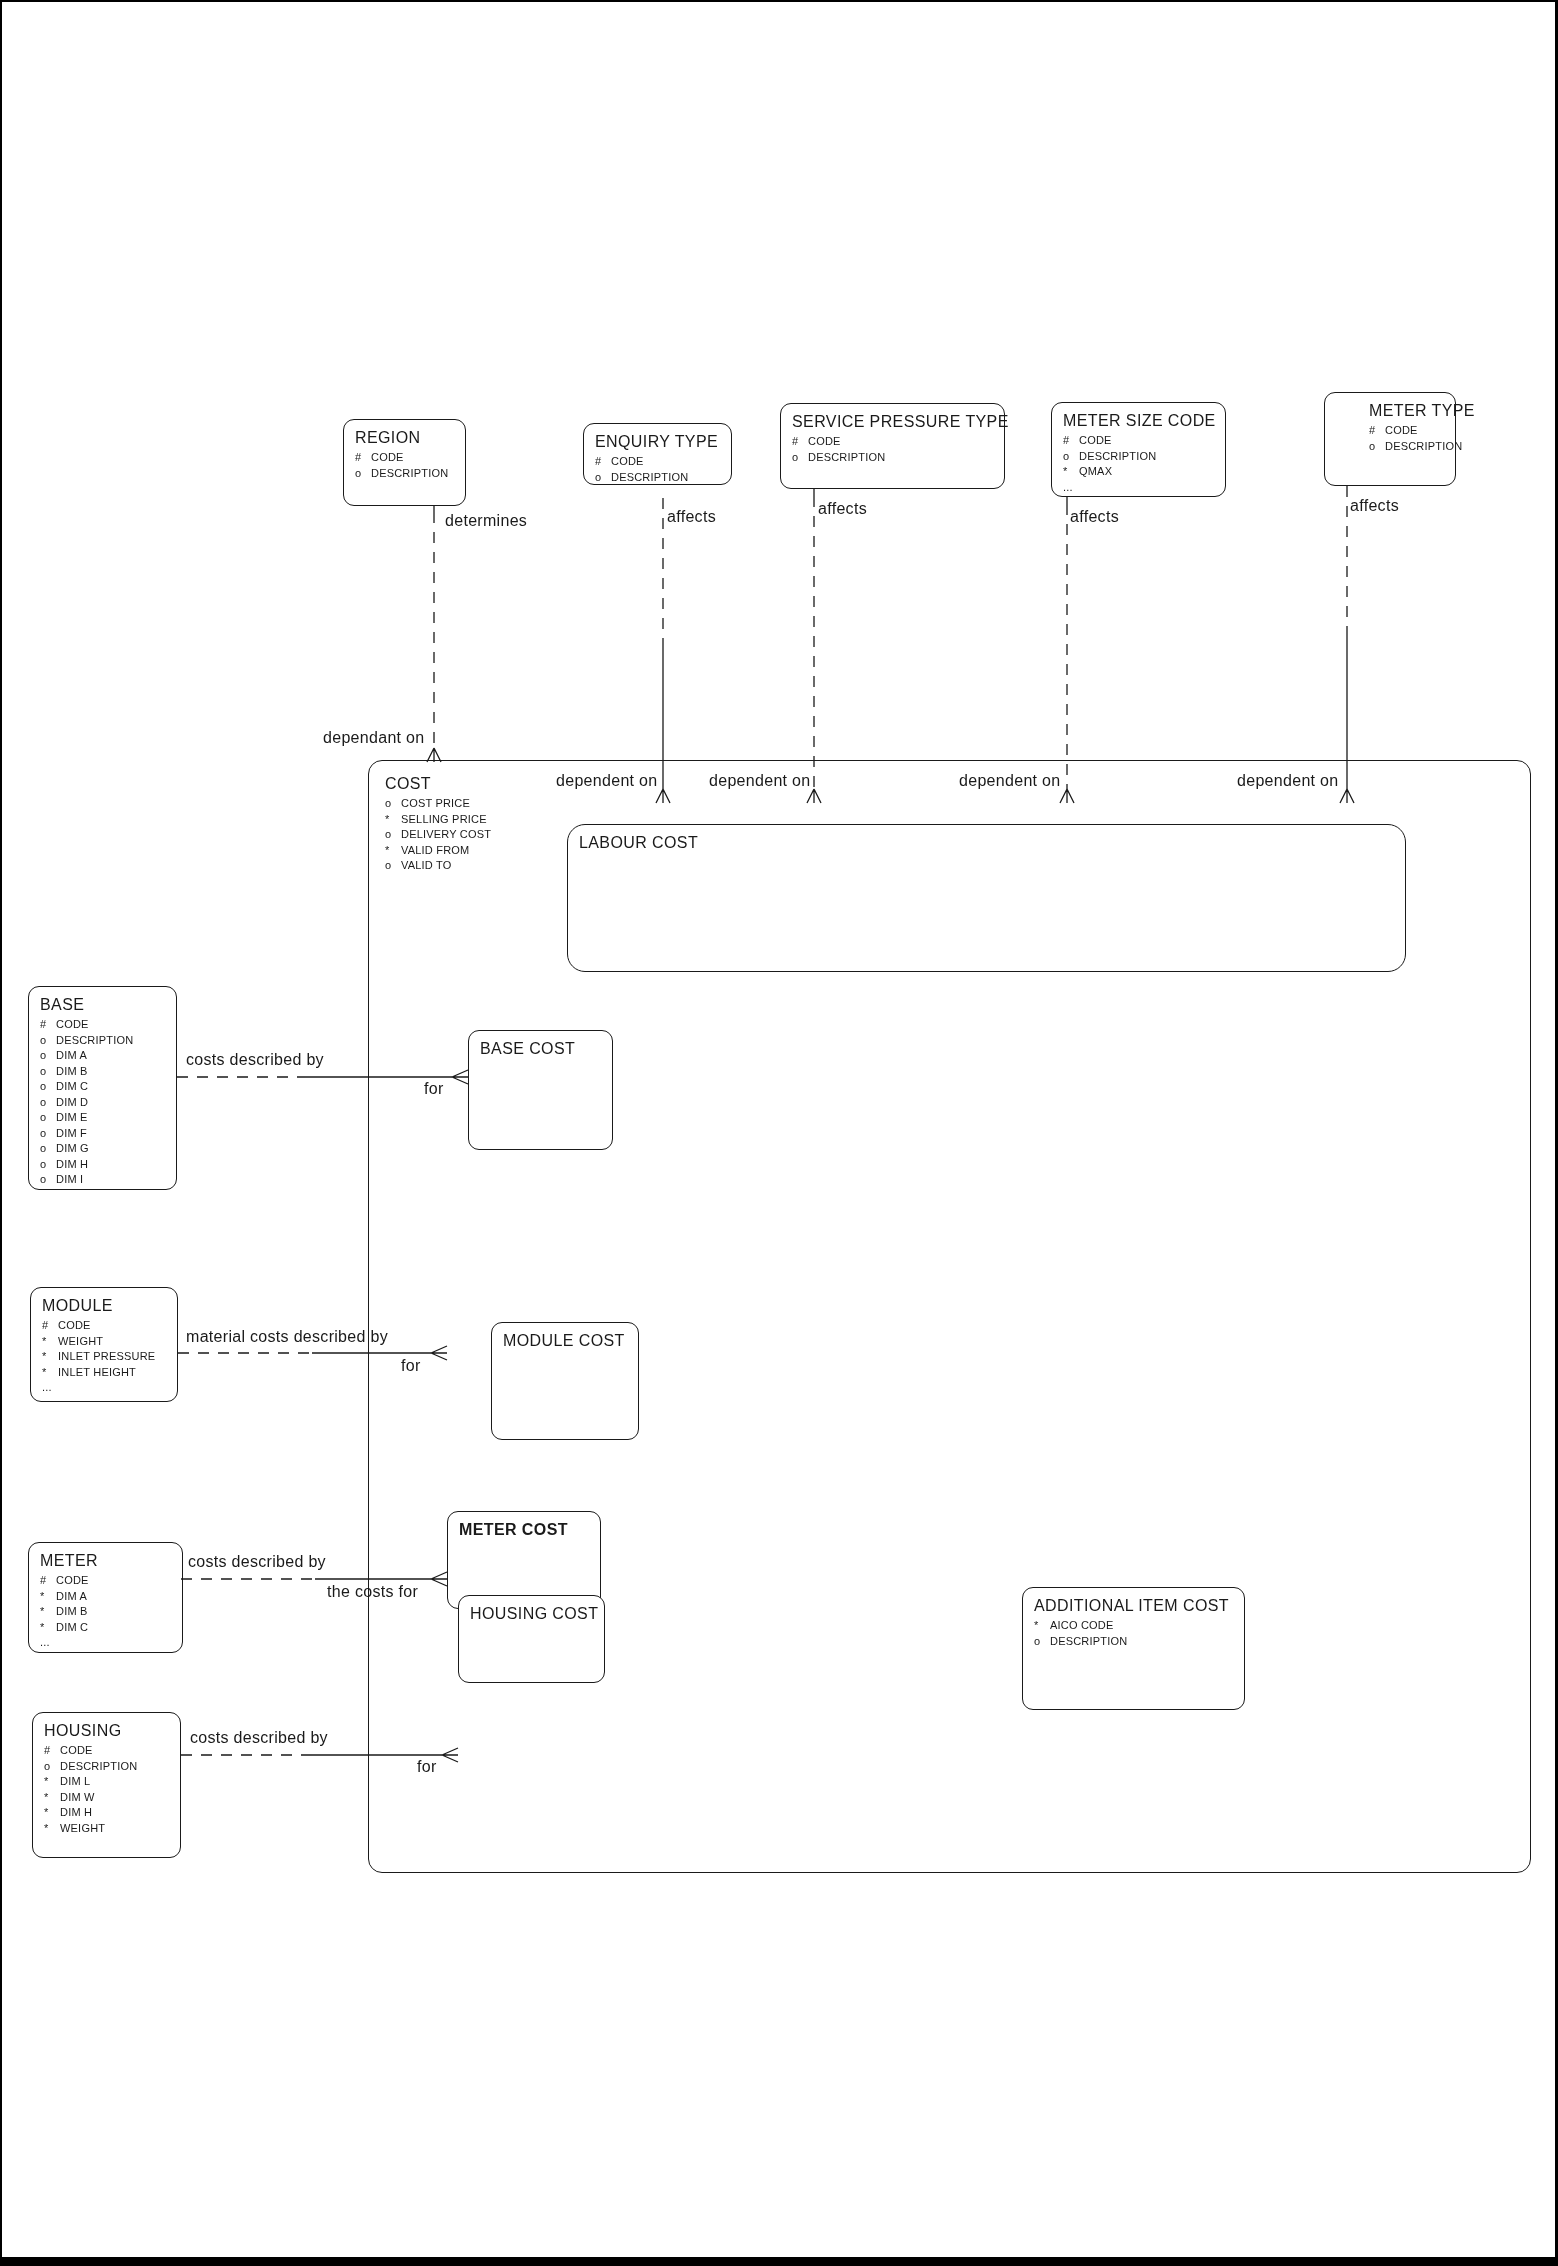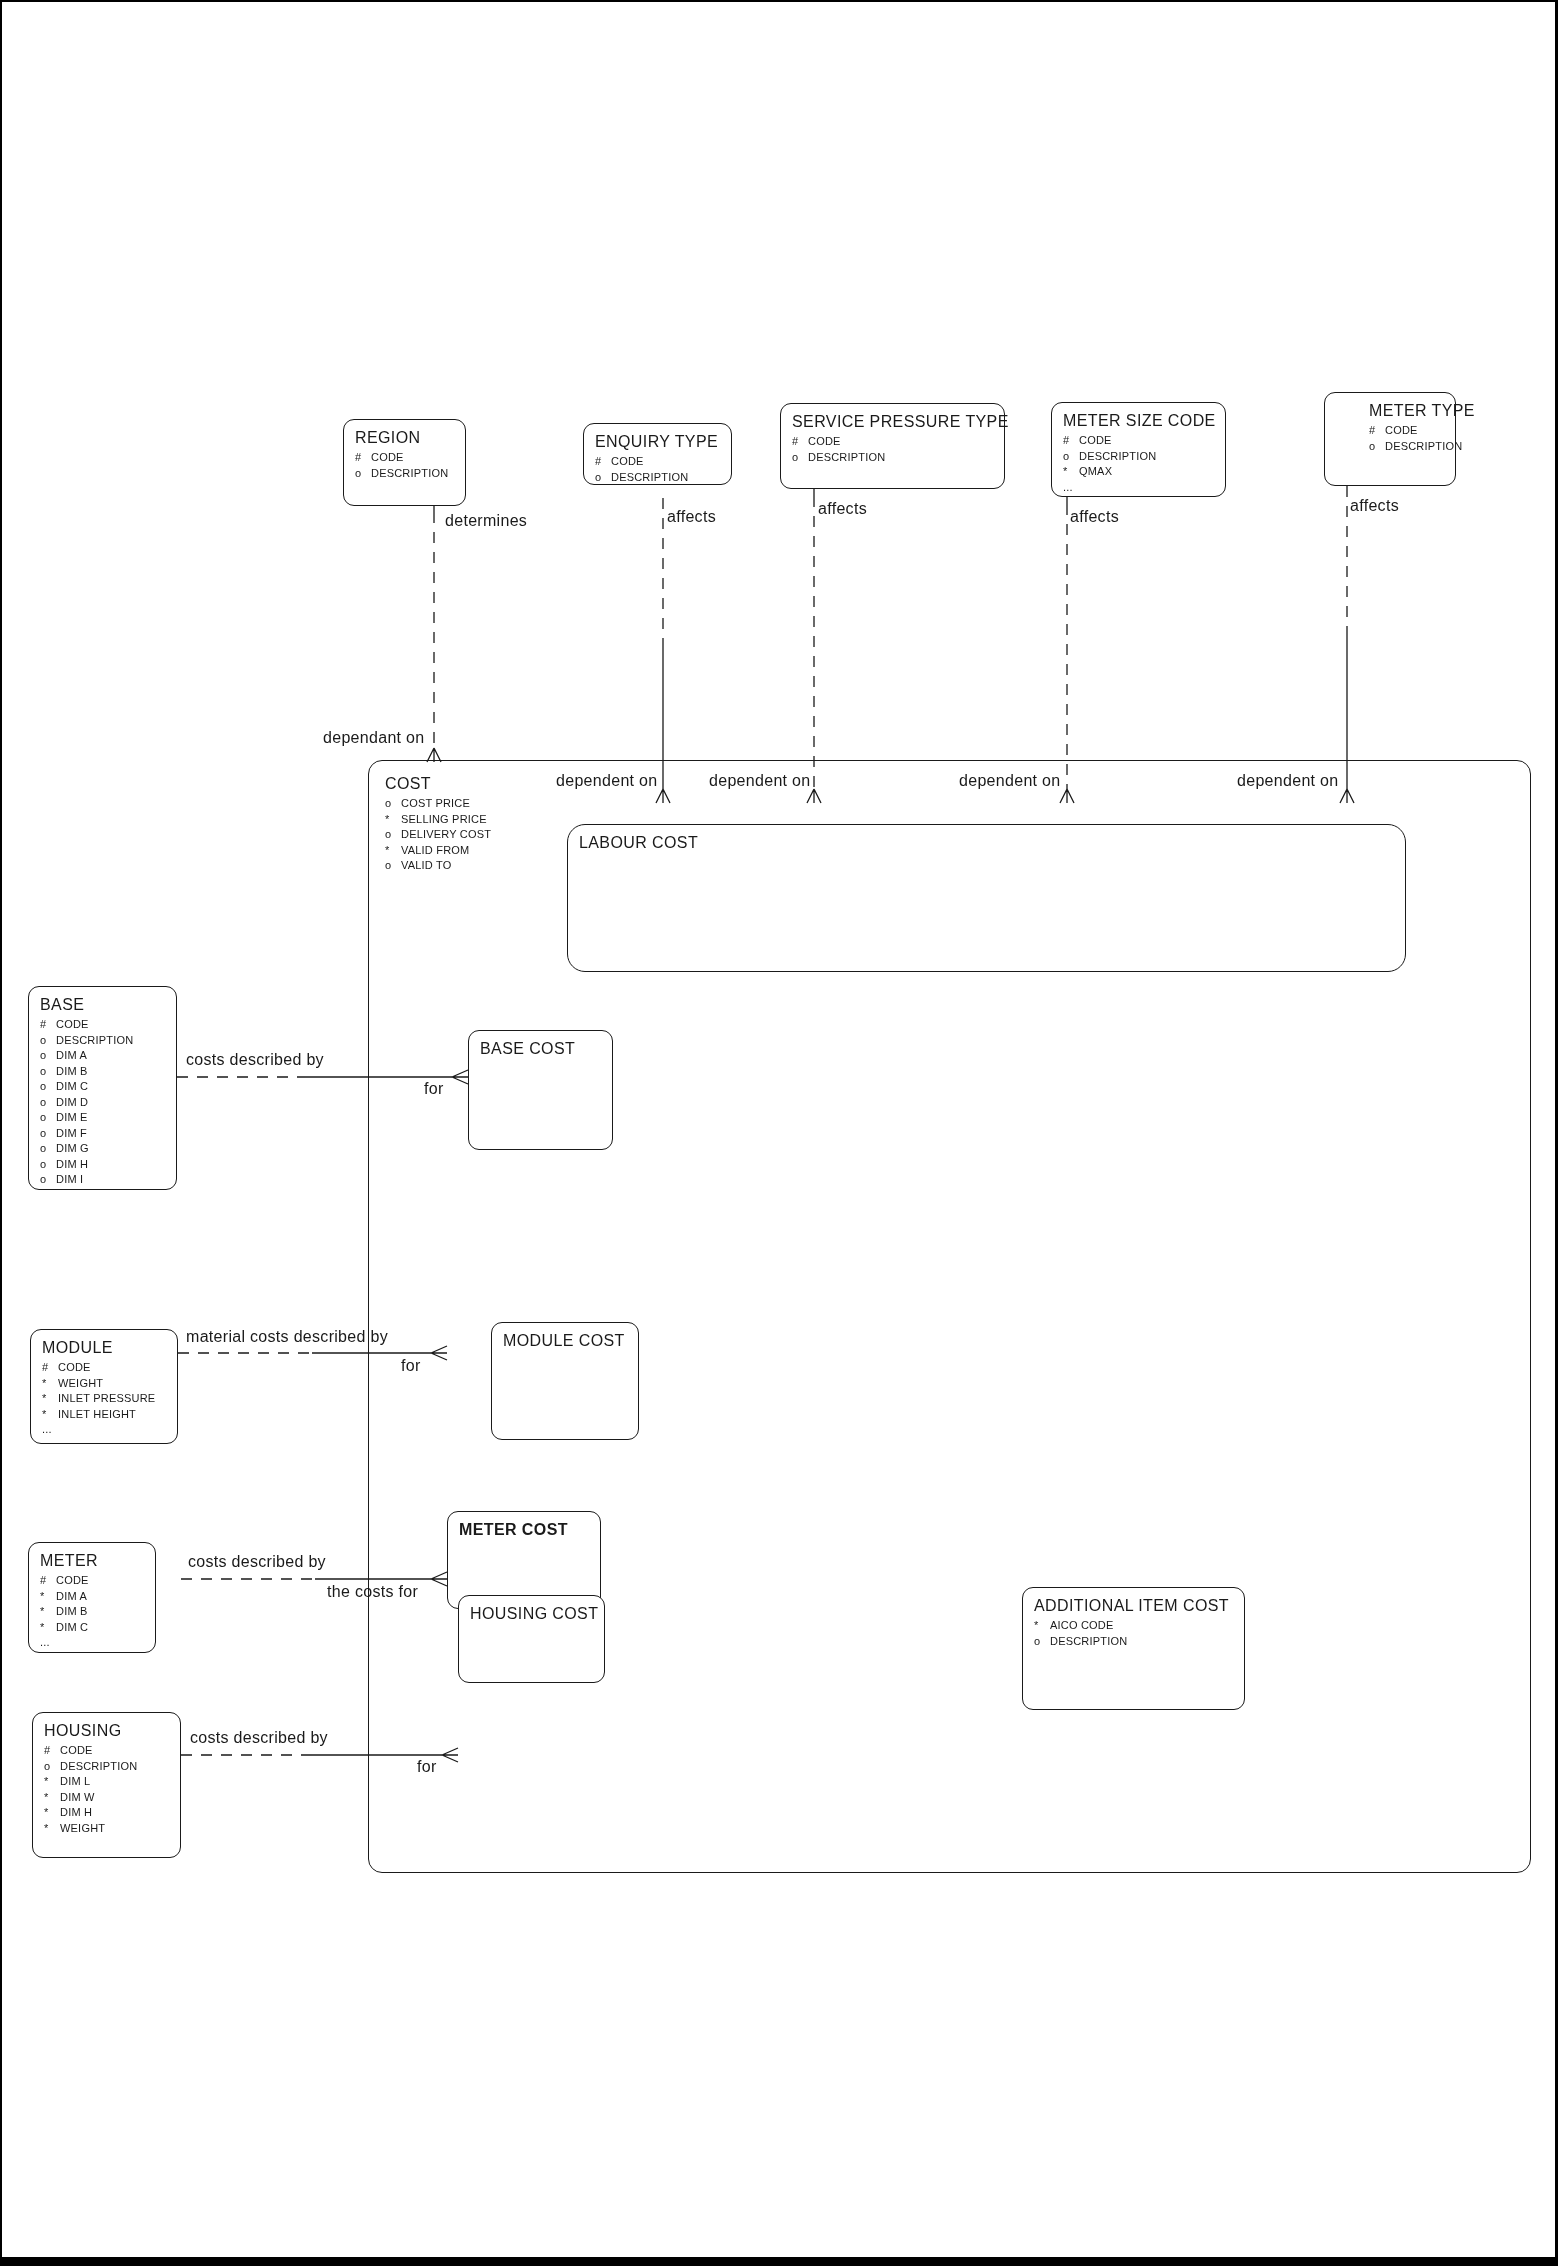--- a/index.html
+++ b/index.html
@@ -195,7 +195,7 @@
       </div>
   </div>
 
-  <div class="entity" style="left:30px;top:1287px;width:148px;height:115px;margin-top:42px;">
+  <div class="entity" style="left:30px;top:1287px;width:148px;height:115px;">
     <div class="etitle">MODULE</div>
     <div class="eattrs">
         <div class="arow">

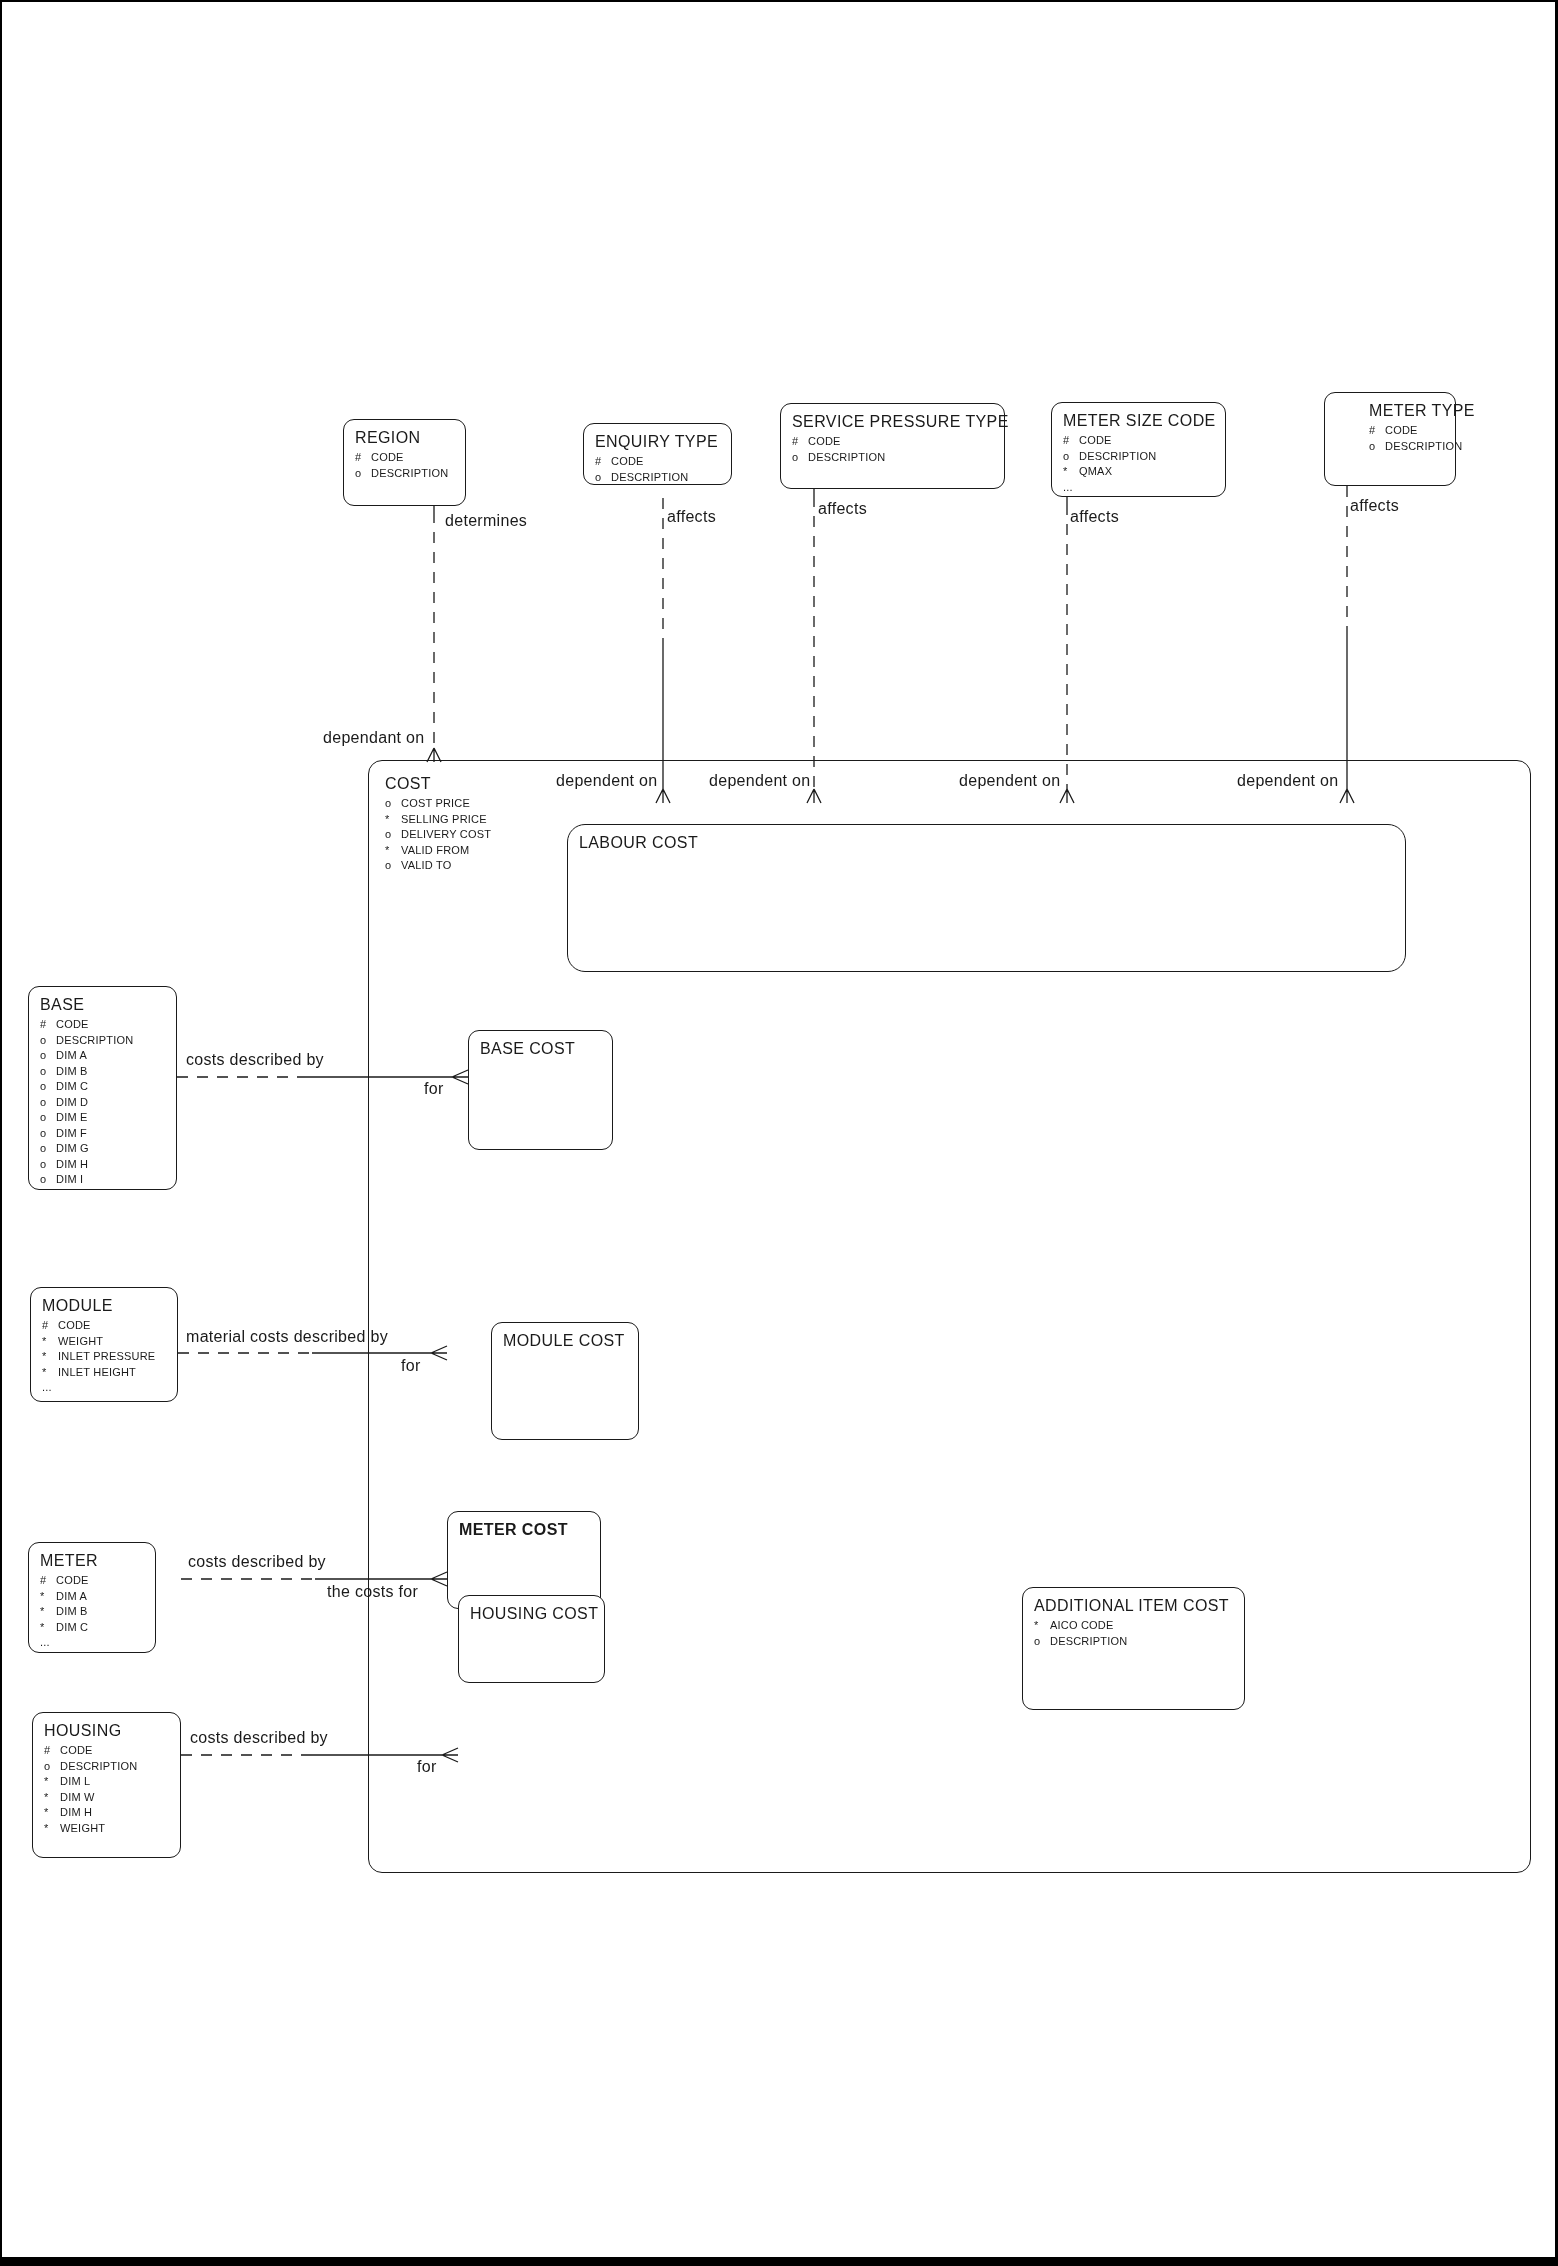--- a/index.html
+++ b/index.html
@@ -221,7 +221,7 @@
       </div>
   </div>
 
-  <div class="entity" style="left:28px;top:1542px;width:128px;height:111px;">
+  <div class="entity" style="left:28px;top:1542px;width:155px;height:111px;">
     <div class="etitle">METER</div>
     <div class="eattrs">
         <div class="arow">

